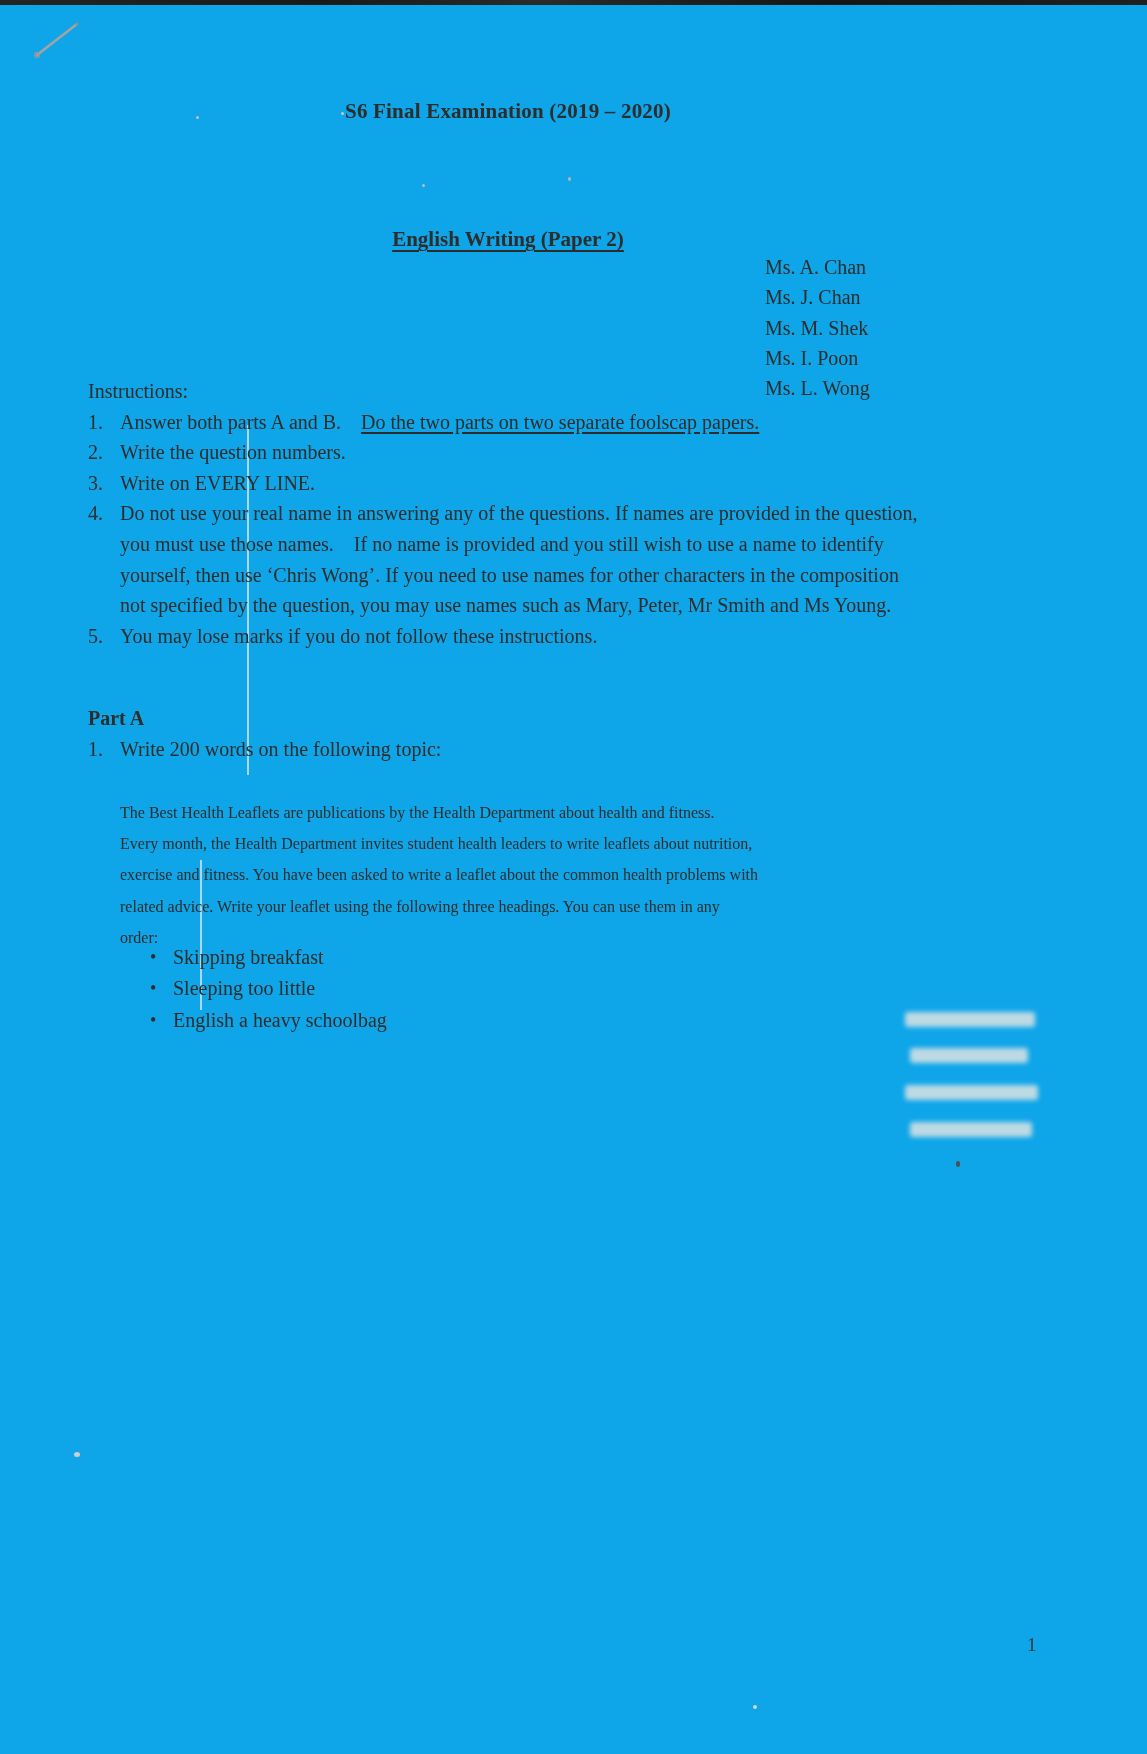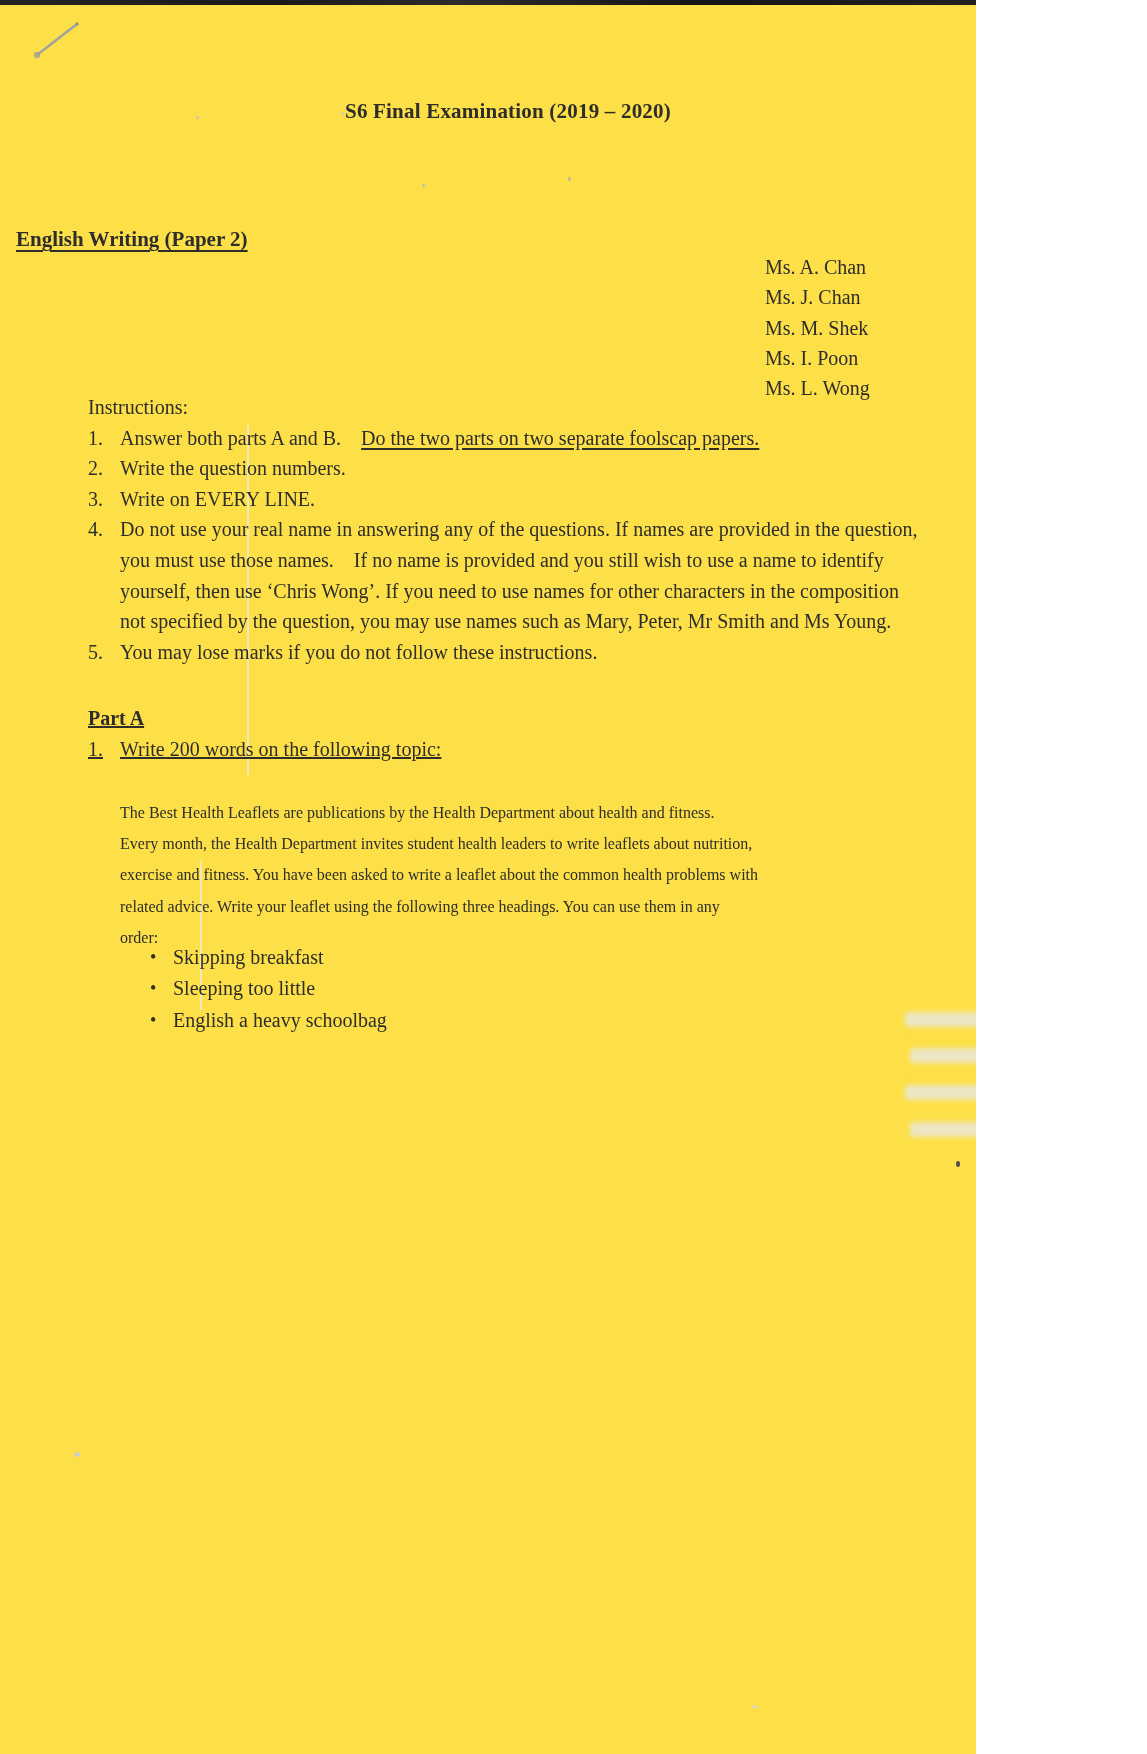--- a/index.html
+++ b/index.html
@@ -5,8 +5,8 @@
   html,body { margin:0; padding:0; background:#ffffff; }
   .page {
     position:relative;
-    width:976px; height:1754px;
-    background:#fde047;
+    width:1147px; height:1754px;
+    background:#0ea5e9;
     overflow:hidden;
     font-family:"Liberation Serif", serif;
     color:#2e2d2b;

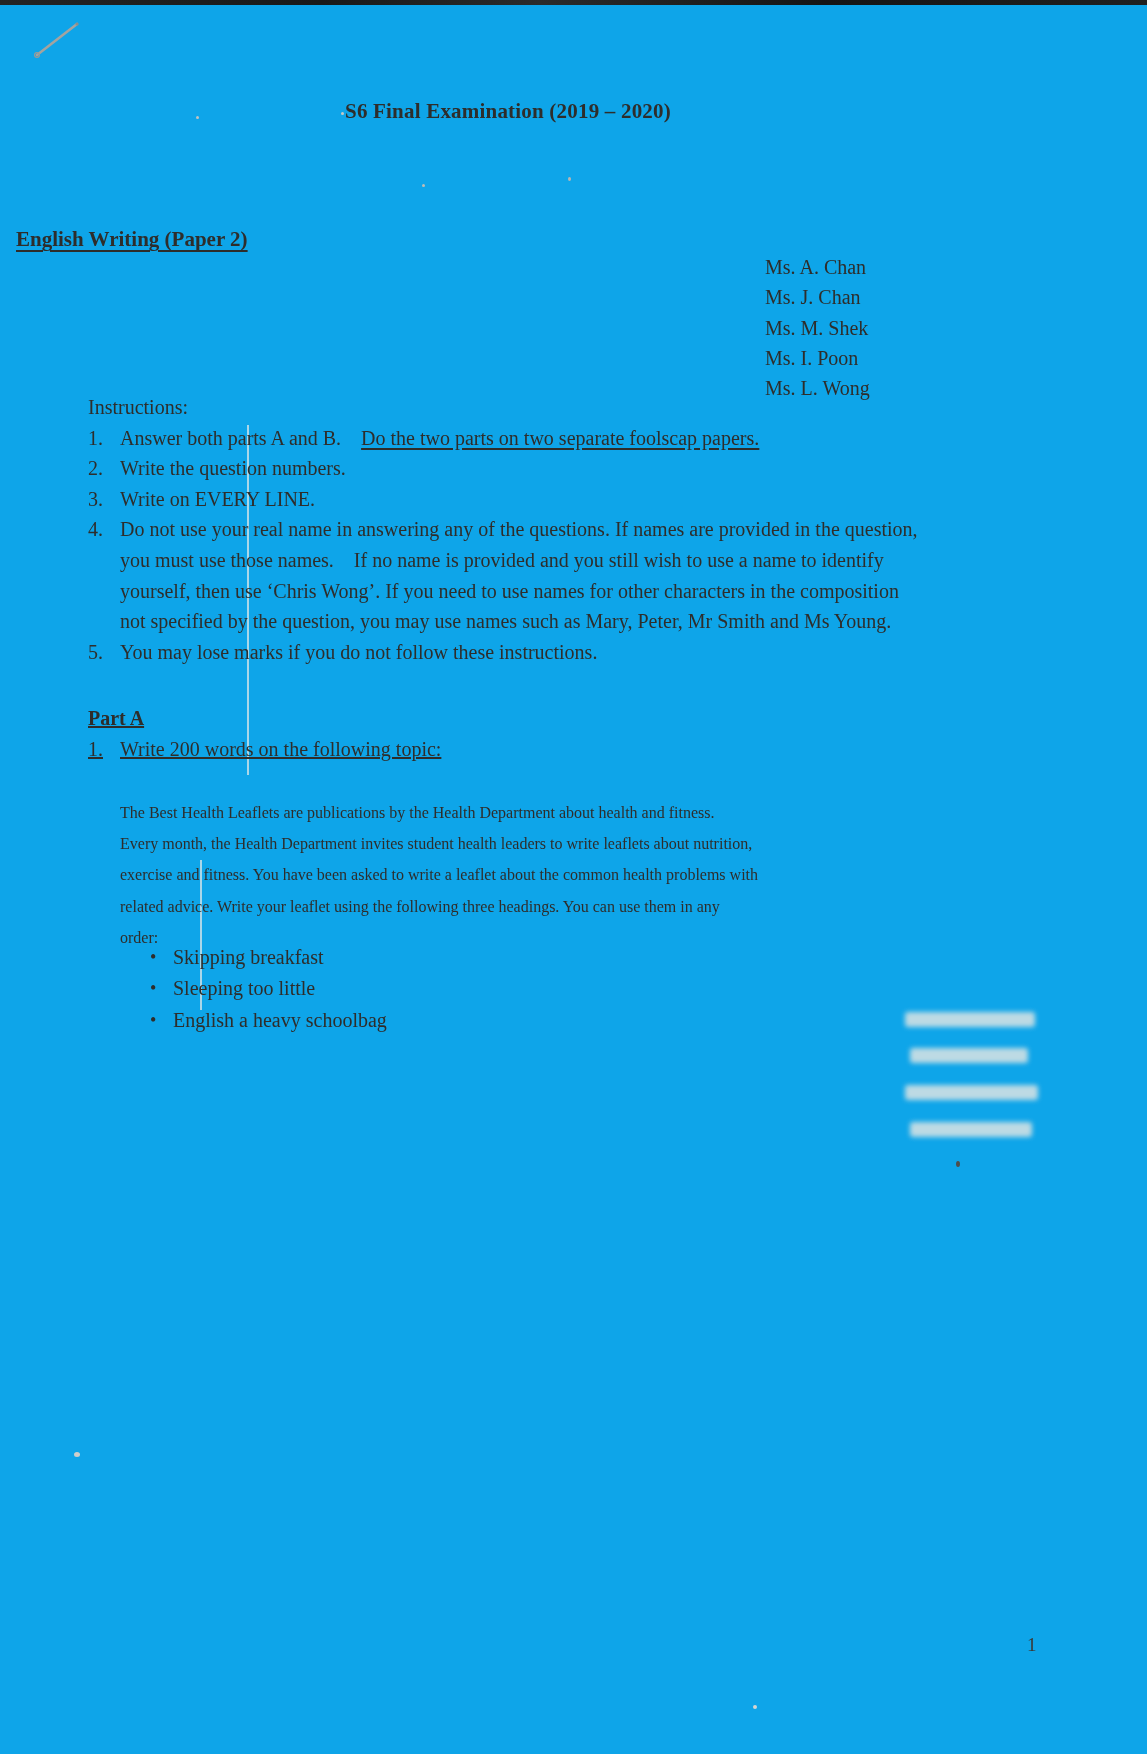--- a/index.html
+++ b/index.html
@@ -23,8 +23,8 @@
     letter-spacing:0.2px;
   }
   .subject {
-    position:absolute; top:223px; left:16px; width:1016px;
-    font-weight:bold; font-size:21px; line-height:33px;
+    position:absolute; top:223px; left:0; width:1016px;
+    text-align:center; font-weight:bold; font-size:21px; line-height:33px;
   }
   .subject span {
     text-decoration:underline; text-underline-offset:4px; text-decoration-thickness:2px;

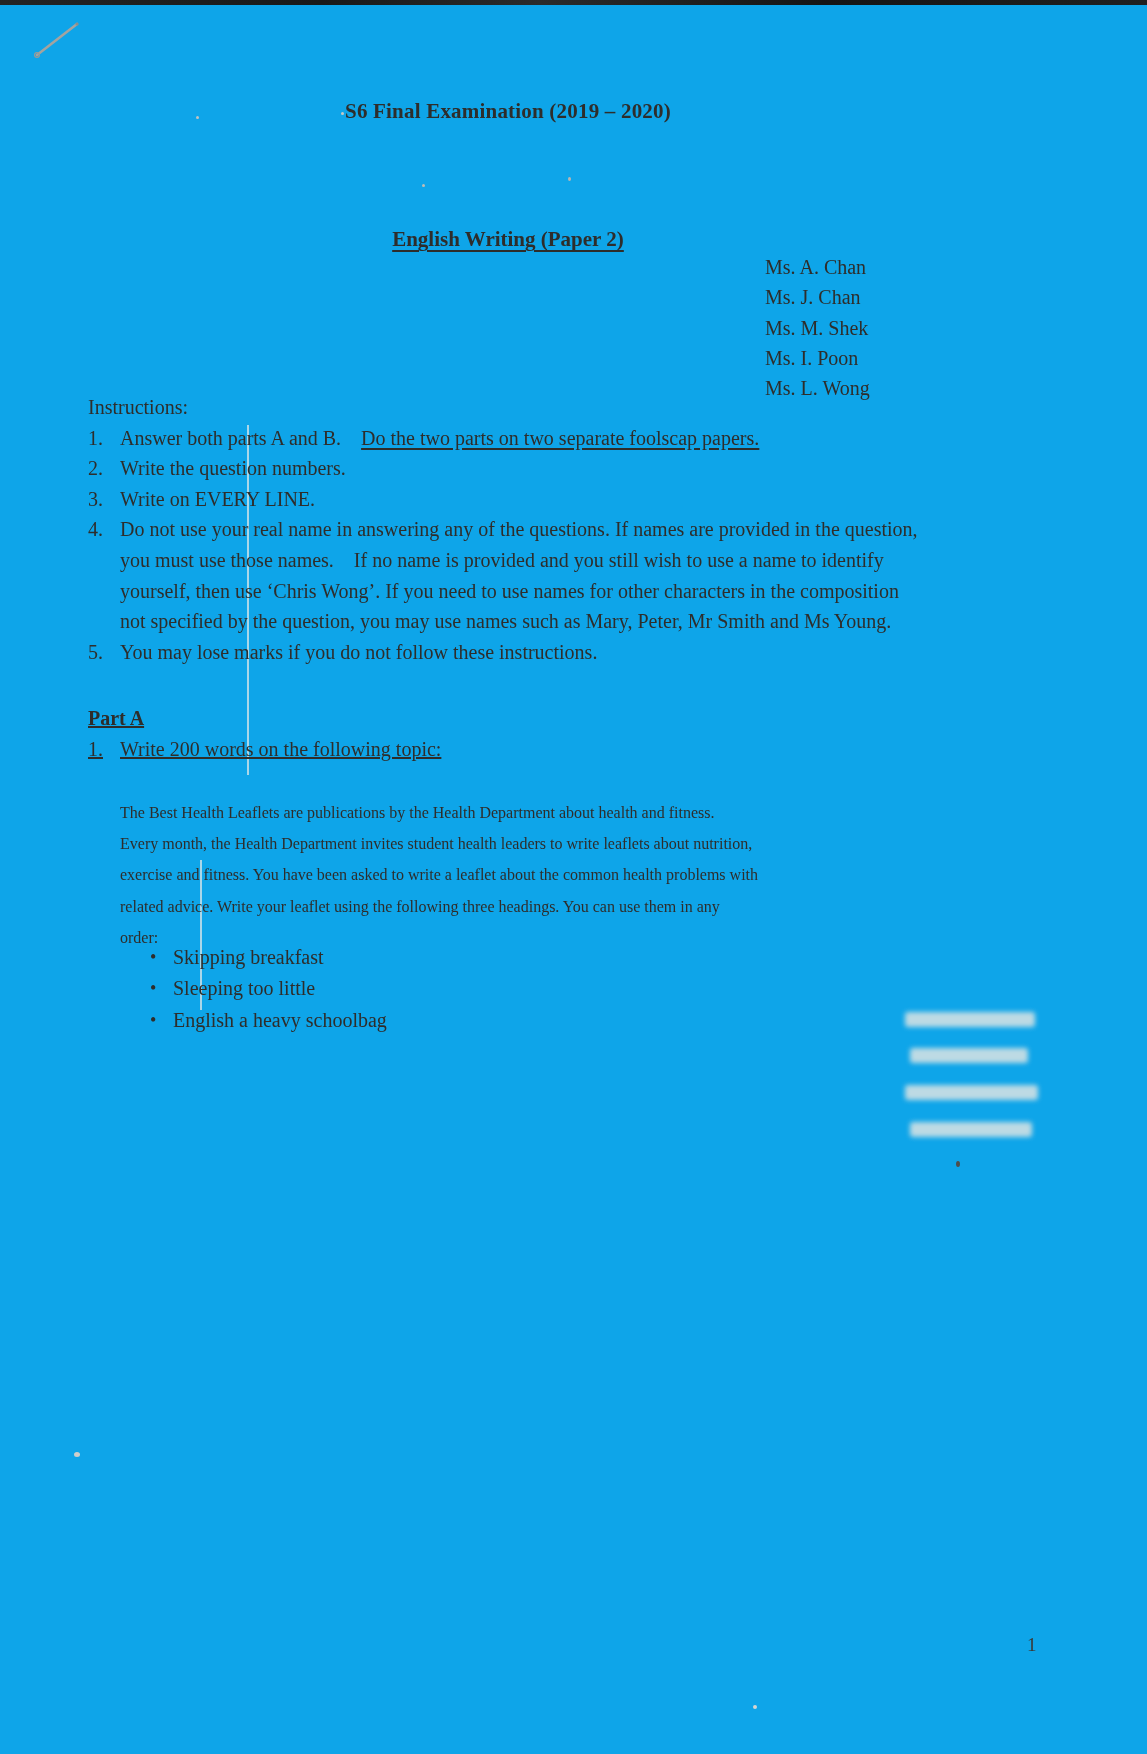--- a/index.html
+++ b/index.html
@@ -34,7 +34,7 @@
     font-size:20px; line-height:30.3px;
   }
   .instructions {
-    position:absolute; left:88px; top:392px; width:980px;
+    position:absolute; left:88px; top:376px; width:980px;
     font-size:20px; line-height:30.6px;
   }
   .ins-item { display:flex; align-items:flex-start; }

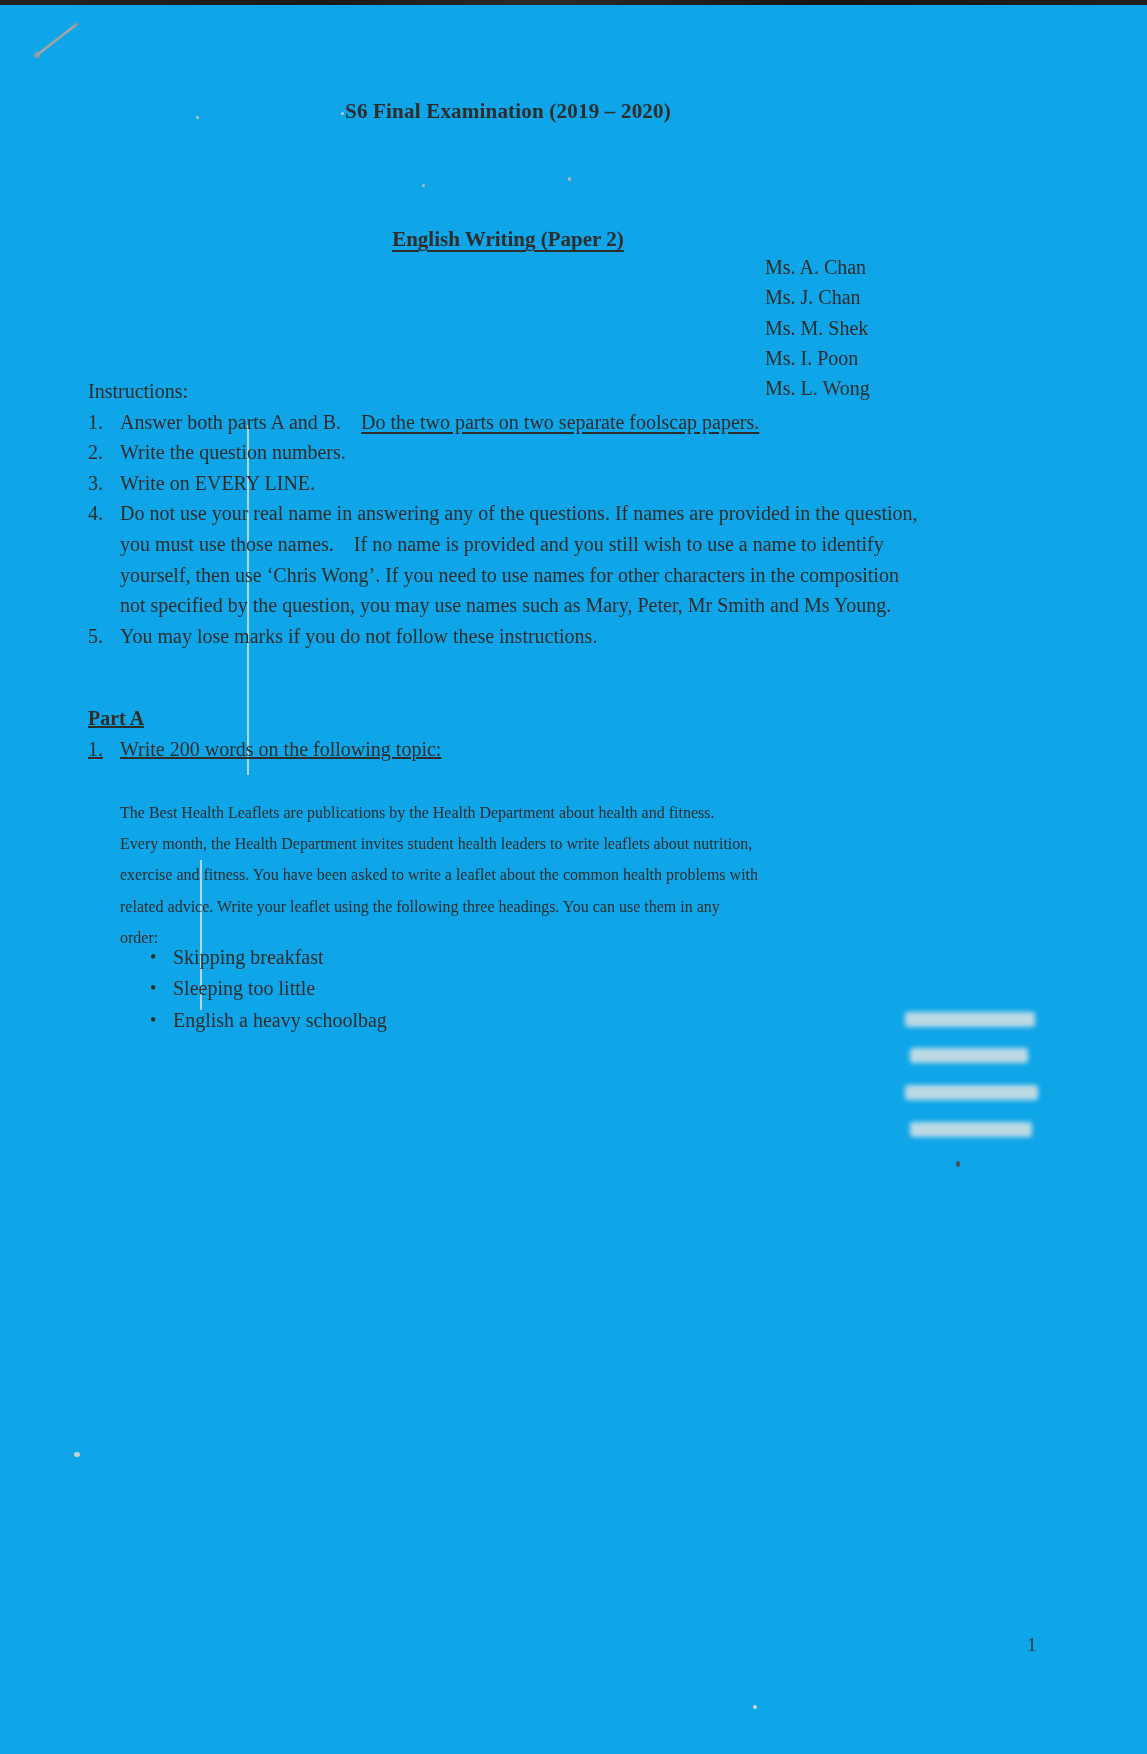--- a/index.html
+++ b/index.html
@@ -44,7 +44,7 @@
   .u { text-decoration:underline; text-underline-offset:3px; text-decoration-thickness:1.5px; }
   .parta {
     position:absolute; left:88px; top:703px; width:980px;
-    font-size:20px; line-height:30.6px;text-decoration:underline;
+    font-size:20px; line-height:30.6px;
   }
   .parta-heading { font-weight:bold; }
   .topic {

